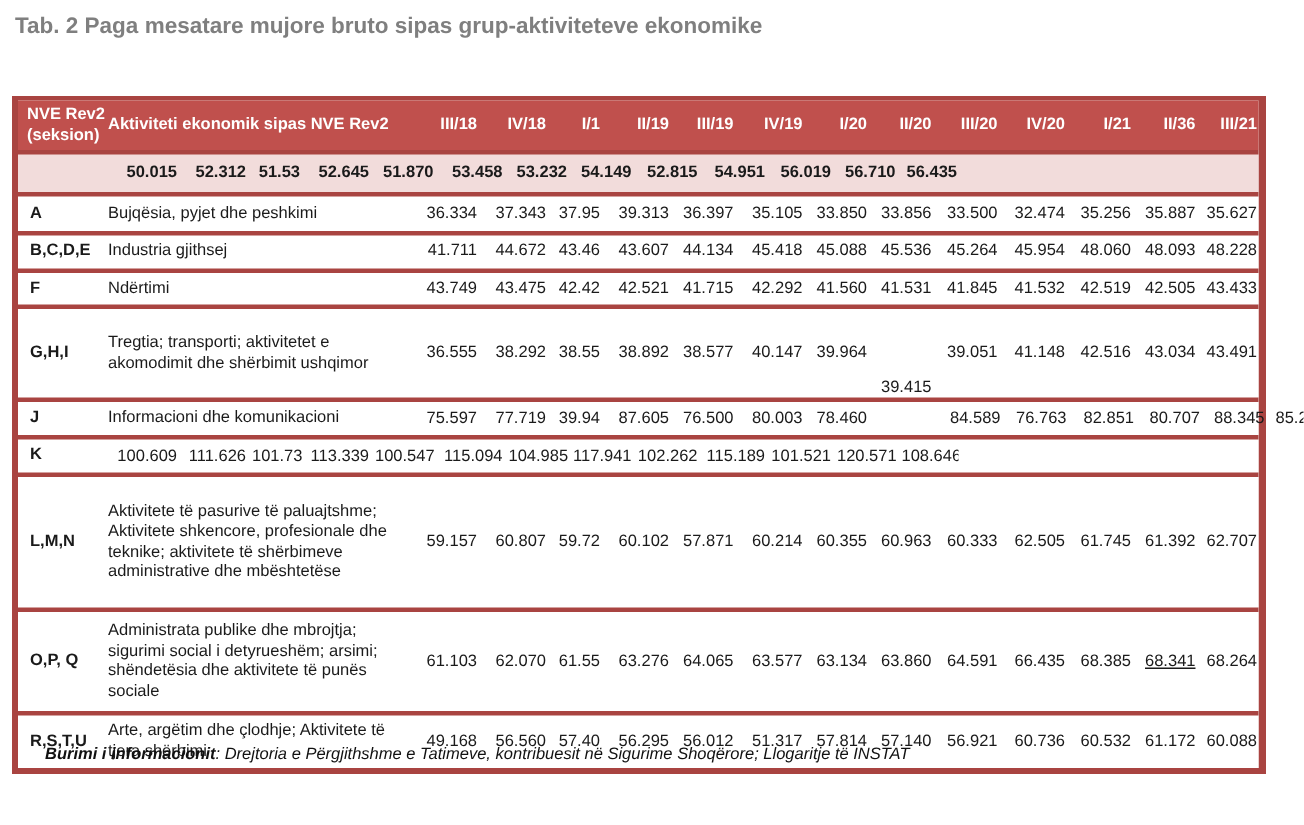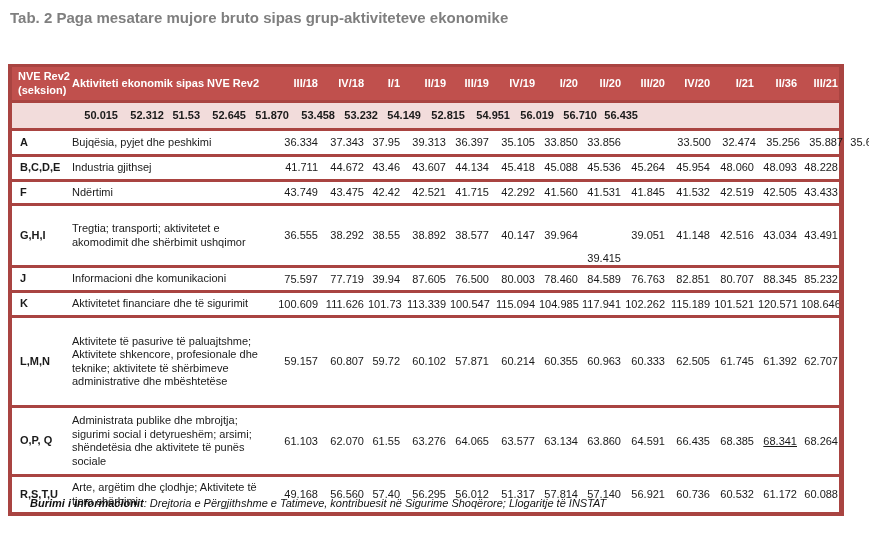--- a/index.html
+++ b/index.html
@@ -108,7 +108,7 @@
         <div class="cell c-num" style="width: 46px;">35.105</div>
         <div class="cell c-num" style="width: 43px;">33.850</div>
         <div class="cell c-num" style="width: 43px;">33.856</div>
-        <div class="cell c-num" style="width: 44px; margin-left: 46px;">33.500</div>
+        <div class="cell c-num" style="width: 44px;">33.500</div>
         <div class="cell c-num" style="width: 45px;">32.474</div>
         <div class="cell c-num" style="width: 44px;">35.256</div>
         <div class="cell c-num" style="width: 43px;">35.887</div>

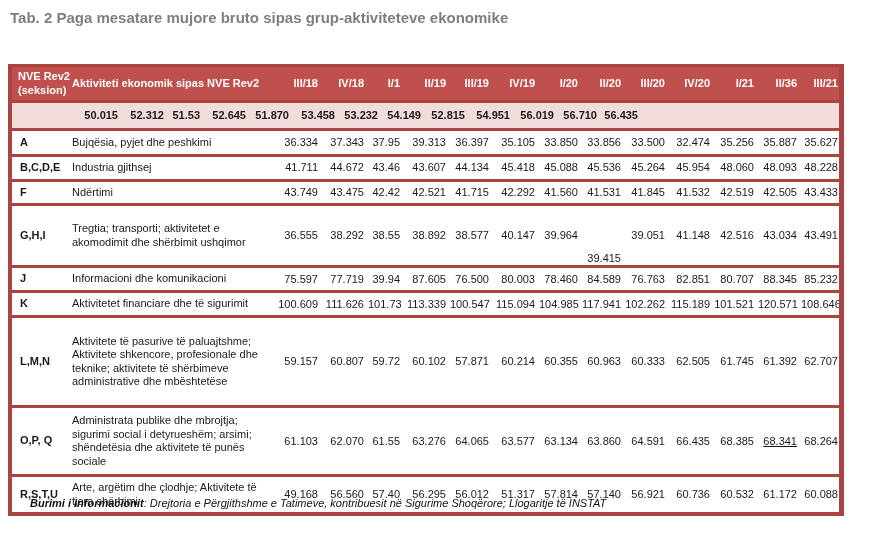--- a/index.html
+++ b/index.html
@@ -175,7 +175,7 @@
         <div class="cell c-num" style="width: 43px;">76.500</div>
         <div class="cell c-num" style="width: 46px;">80.003</div>
         <div class="cell c-num" style="width: 43px;">78.460</div>
-        <div class="cell c-num" style="width: 43px;">84.589</div>
+        <div class="cell c-num" style="width: 43px; margin-left: 46px;">84.589</div>
         <div class="cell c-num" style="width: 44px;">76.763</div>
         <div class="cell c-num" style="width: 45px;">82.851</div>
         <div class="cell c-num" style="width: 44px;">80.707</div>

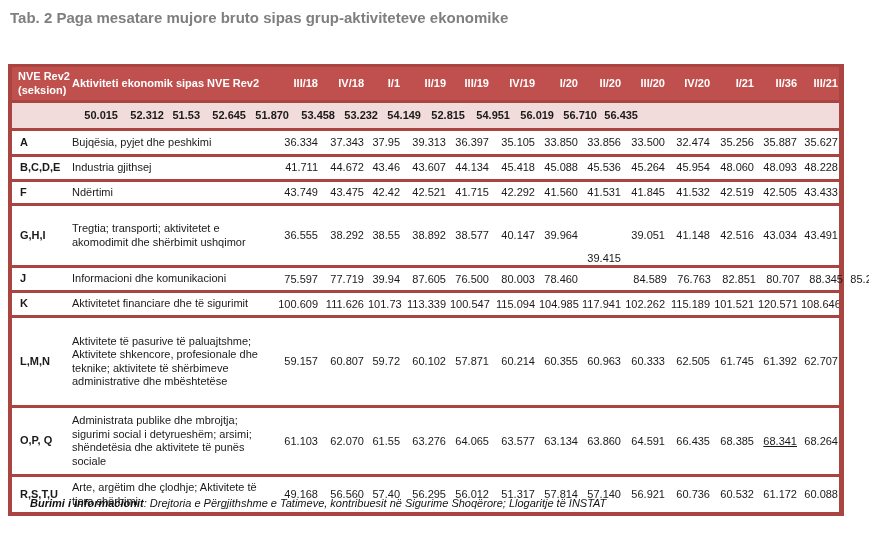--- a/index.html
+++ b/index.html
@@ -184,7 +184,6 @@
       </div>
       <div class="row">
         <div class="cell c-section">K</div>
-        <div class="cell c-activity">Aktivitetet financiare dhe të sigurimit</div>
         <div class="cell c-num" style="width: 50px;">100.609</div>
         <div class="cell c-num" style="width: 46px;">111.626</div>
         <div class="cell c-num" style="width: 36px;">101.73</div>

